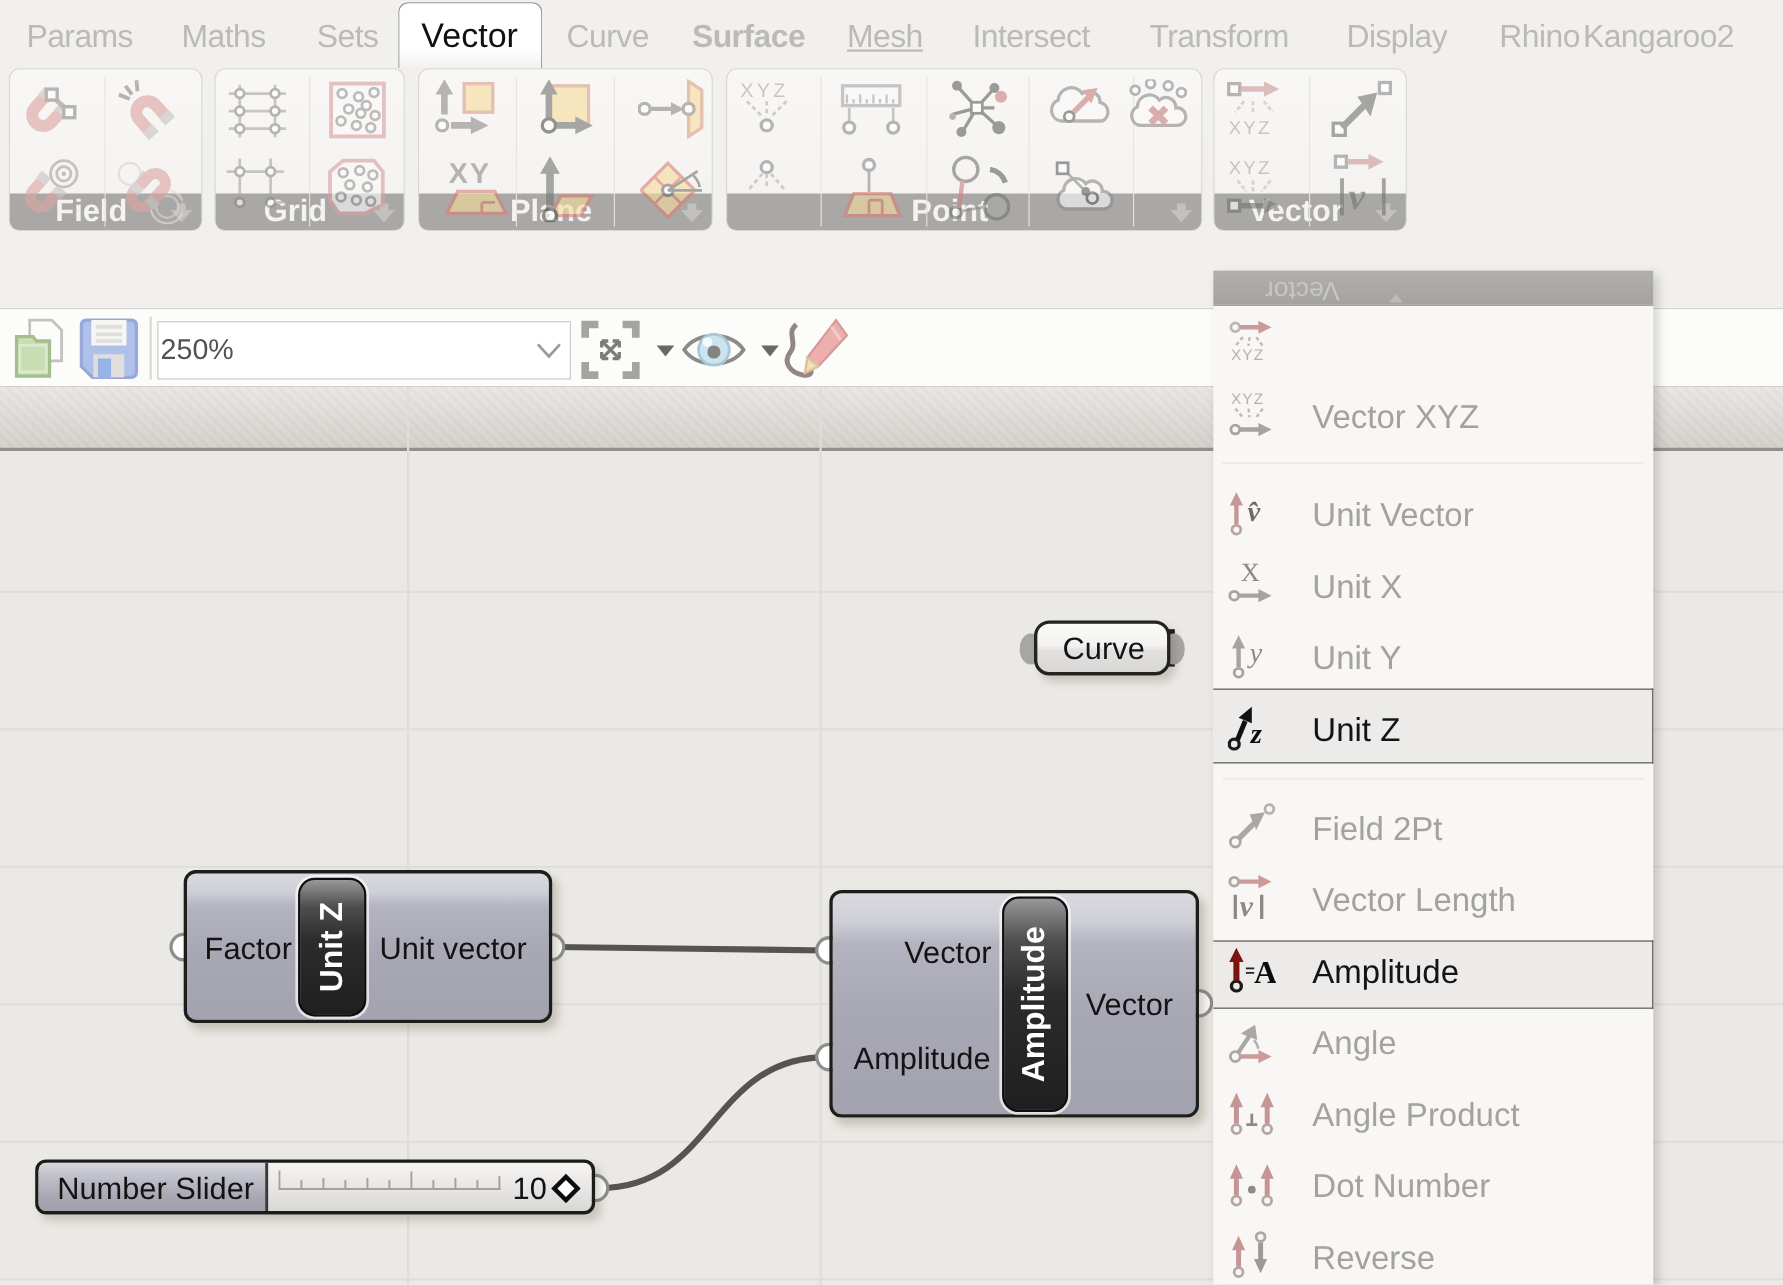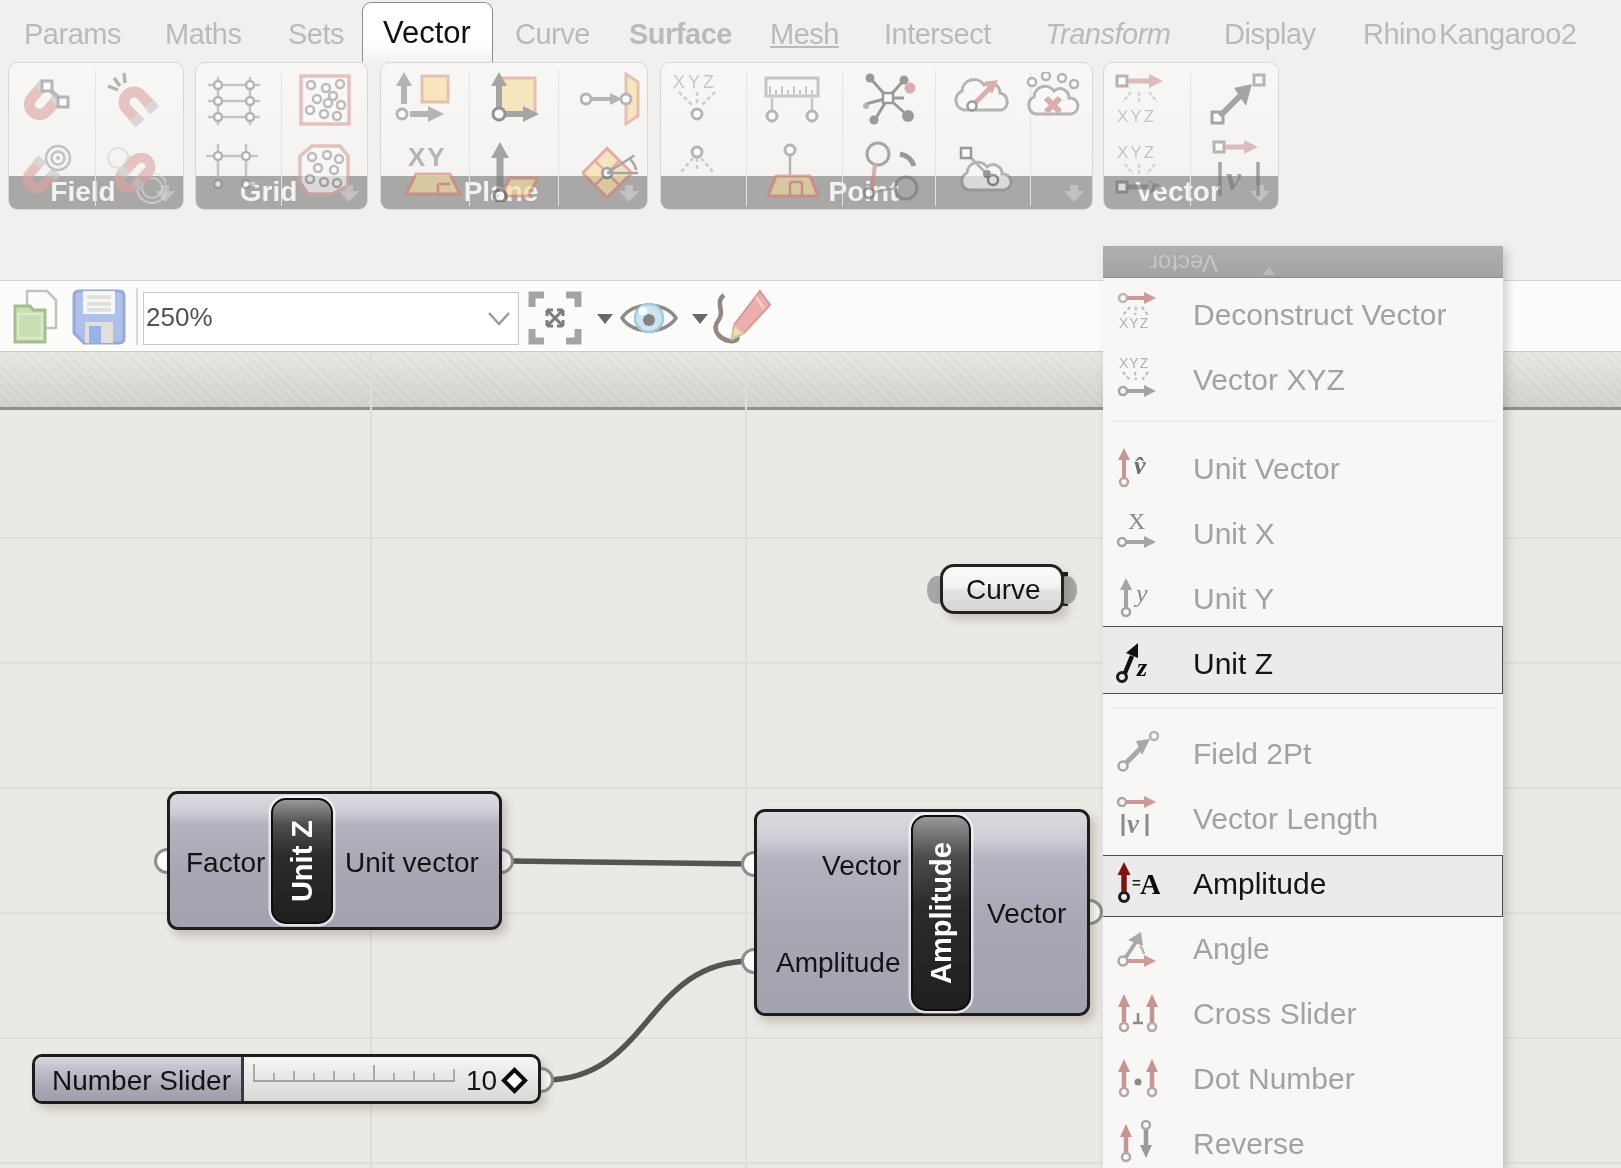--- a/index.html
+++ b/index.html
@@ -45,7 +45,7 @@
 <span class="tabtxt" style="left:629px;font-weight:bold;">Surface</span>
 <span class="tabtxt" style="left:770px;text-decoration:underline;">Mesh</span>
 <span class="tabtxt" style="left:884px;">Intersect</span>
-<span class="tabtxt" style="left:1045px;font-style:italic;">Transform</span>
+<span class="tabtxt" style="left:1045px;">Transform</span>
 <span class="tabtxt" style="left:1224px;">Display</span>
 <span class="tabtxt" style="left:1363px;">Rhino</span>
 <span class="tabtxt" style="left:1439px;">Kangaroo2</span>

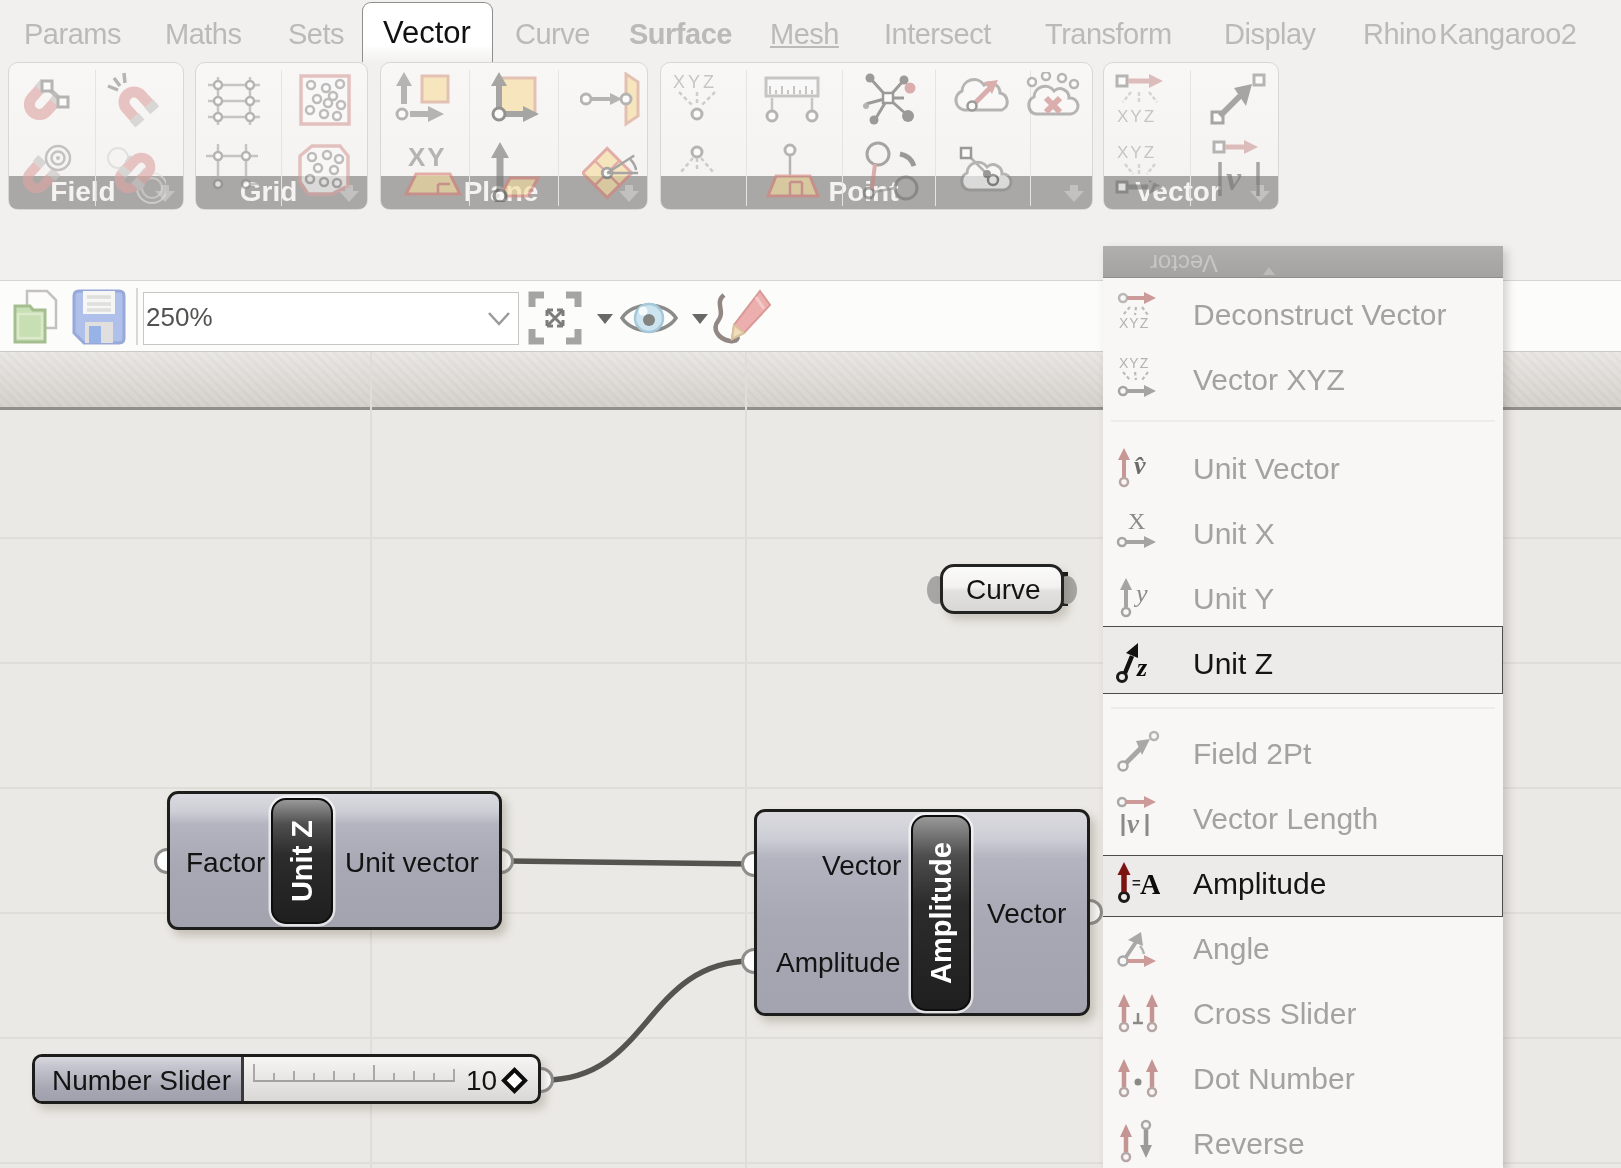--- a/index.html
+++ b/index.html
@@ -449,7 +449,6 @@
         </g>
       </svg>
  </span>
-    <span class="mtxt">Deconstruct Vector</span>
   </div>
 <div class="mrow" style="top:346px;">
     <span class="mico">

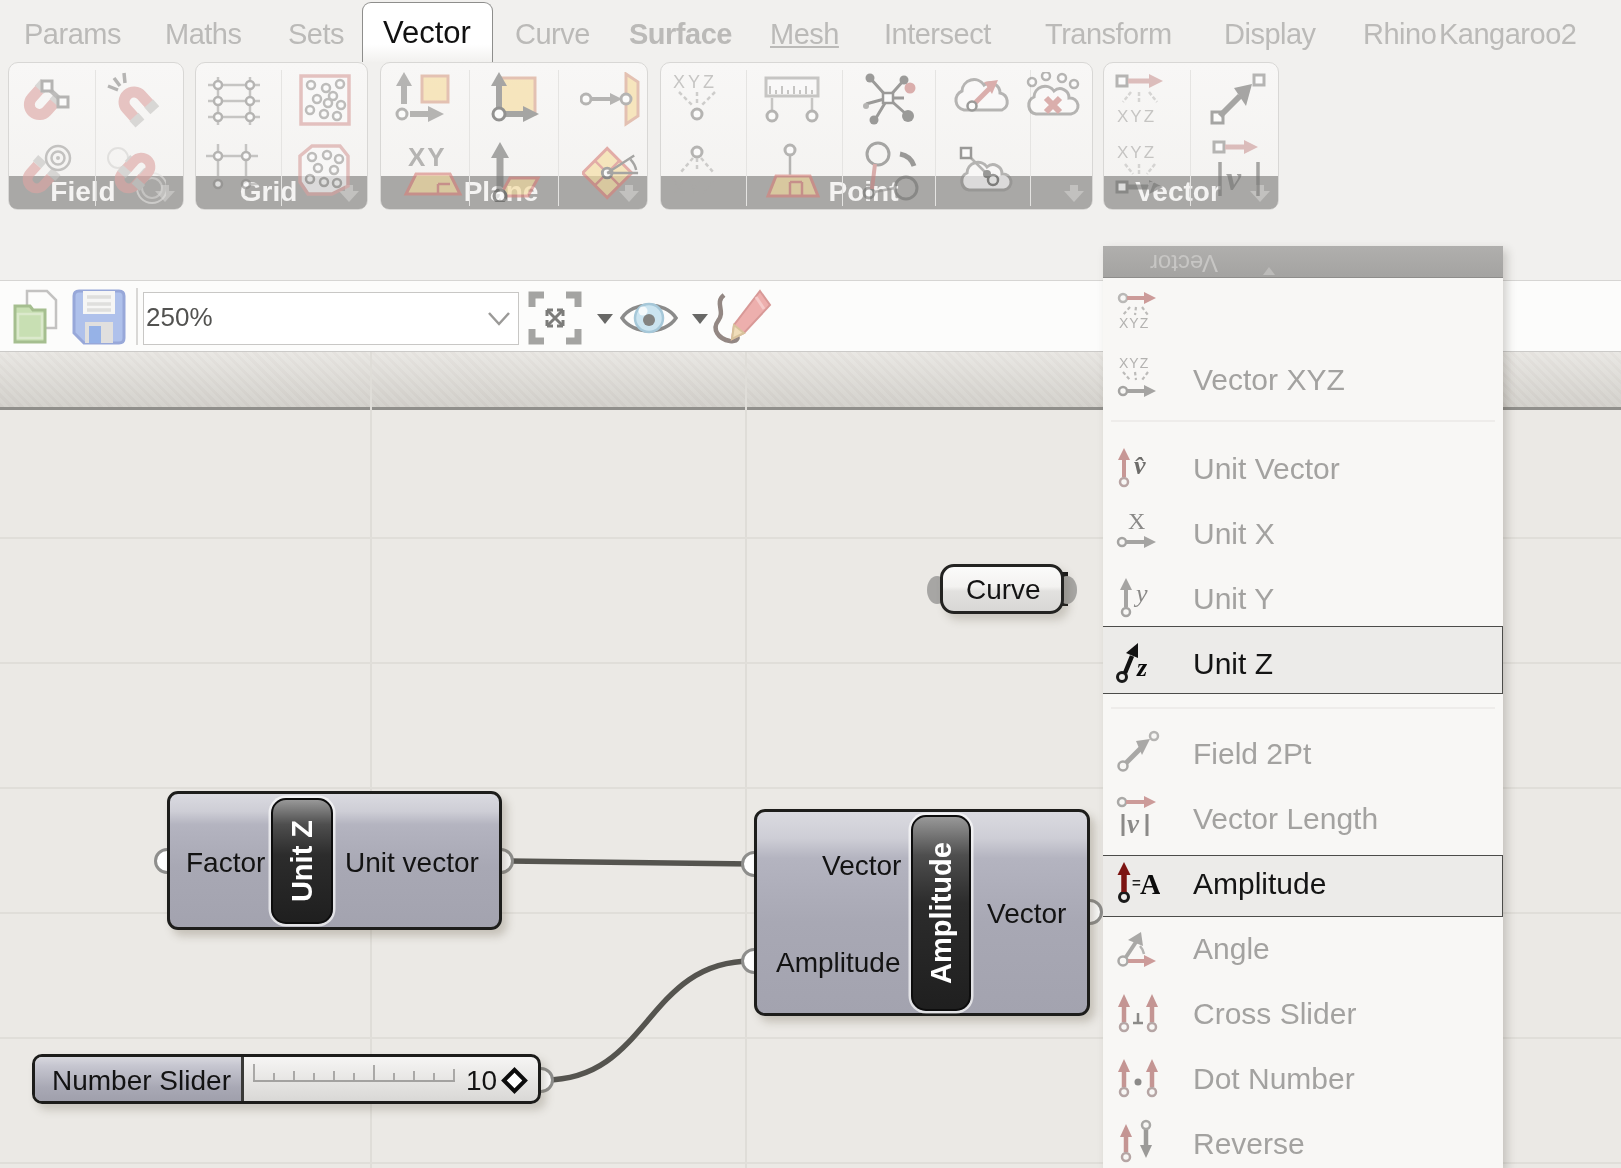--- a/index.html
+++ b/index.html
@@ -586,7 +586,7 @@
         </g>
       </svg>
  </span>
-    <span class="mtxt">Cross Slider</span>
+    <span class="mtxt">Angle Product</span>
   </div>
 <div class="mrow" style="top:1045px;">
     <span class="mico">

